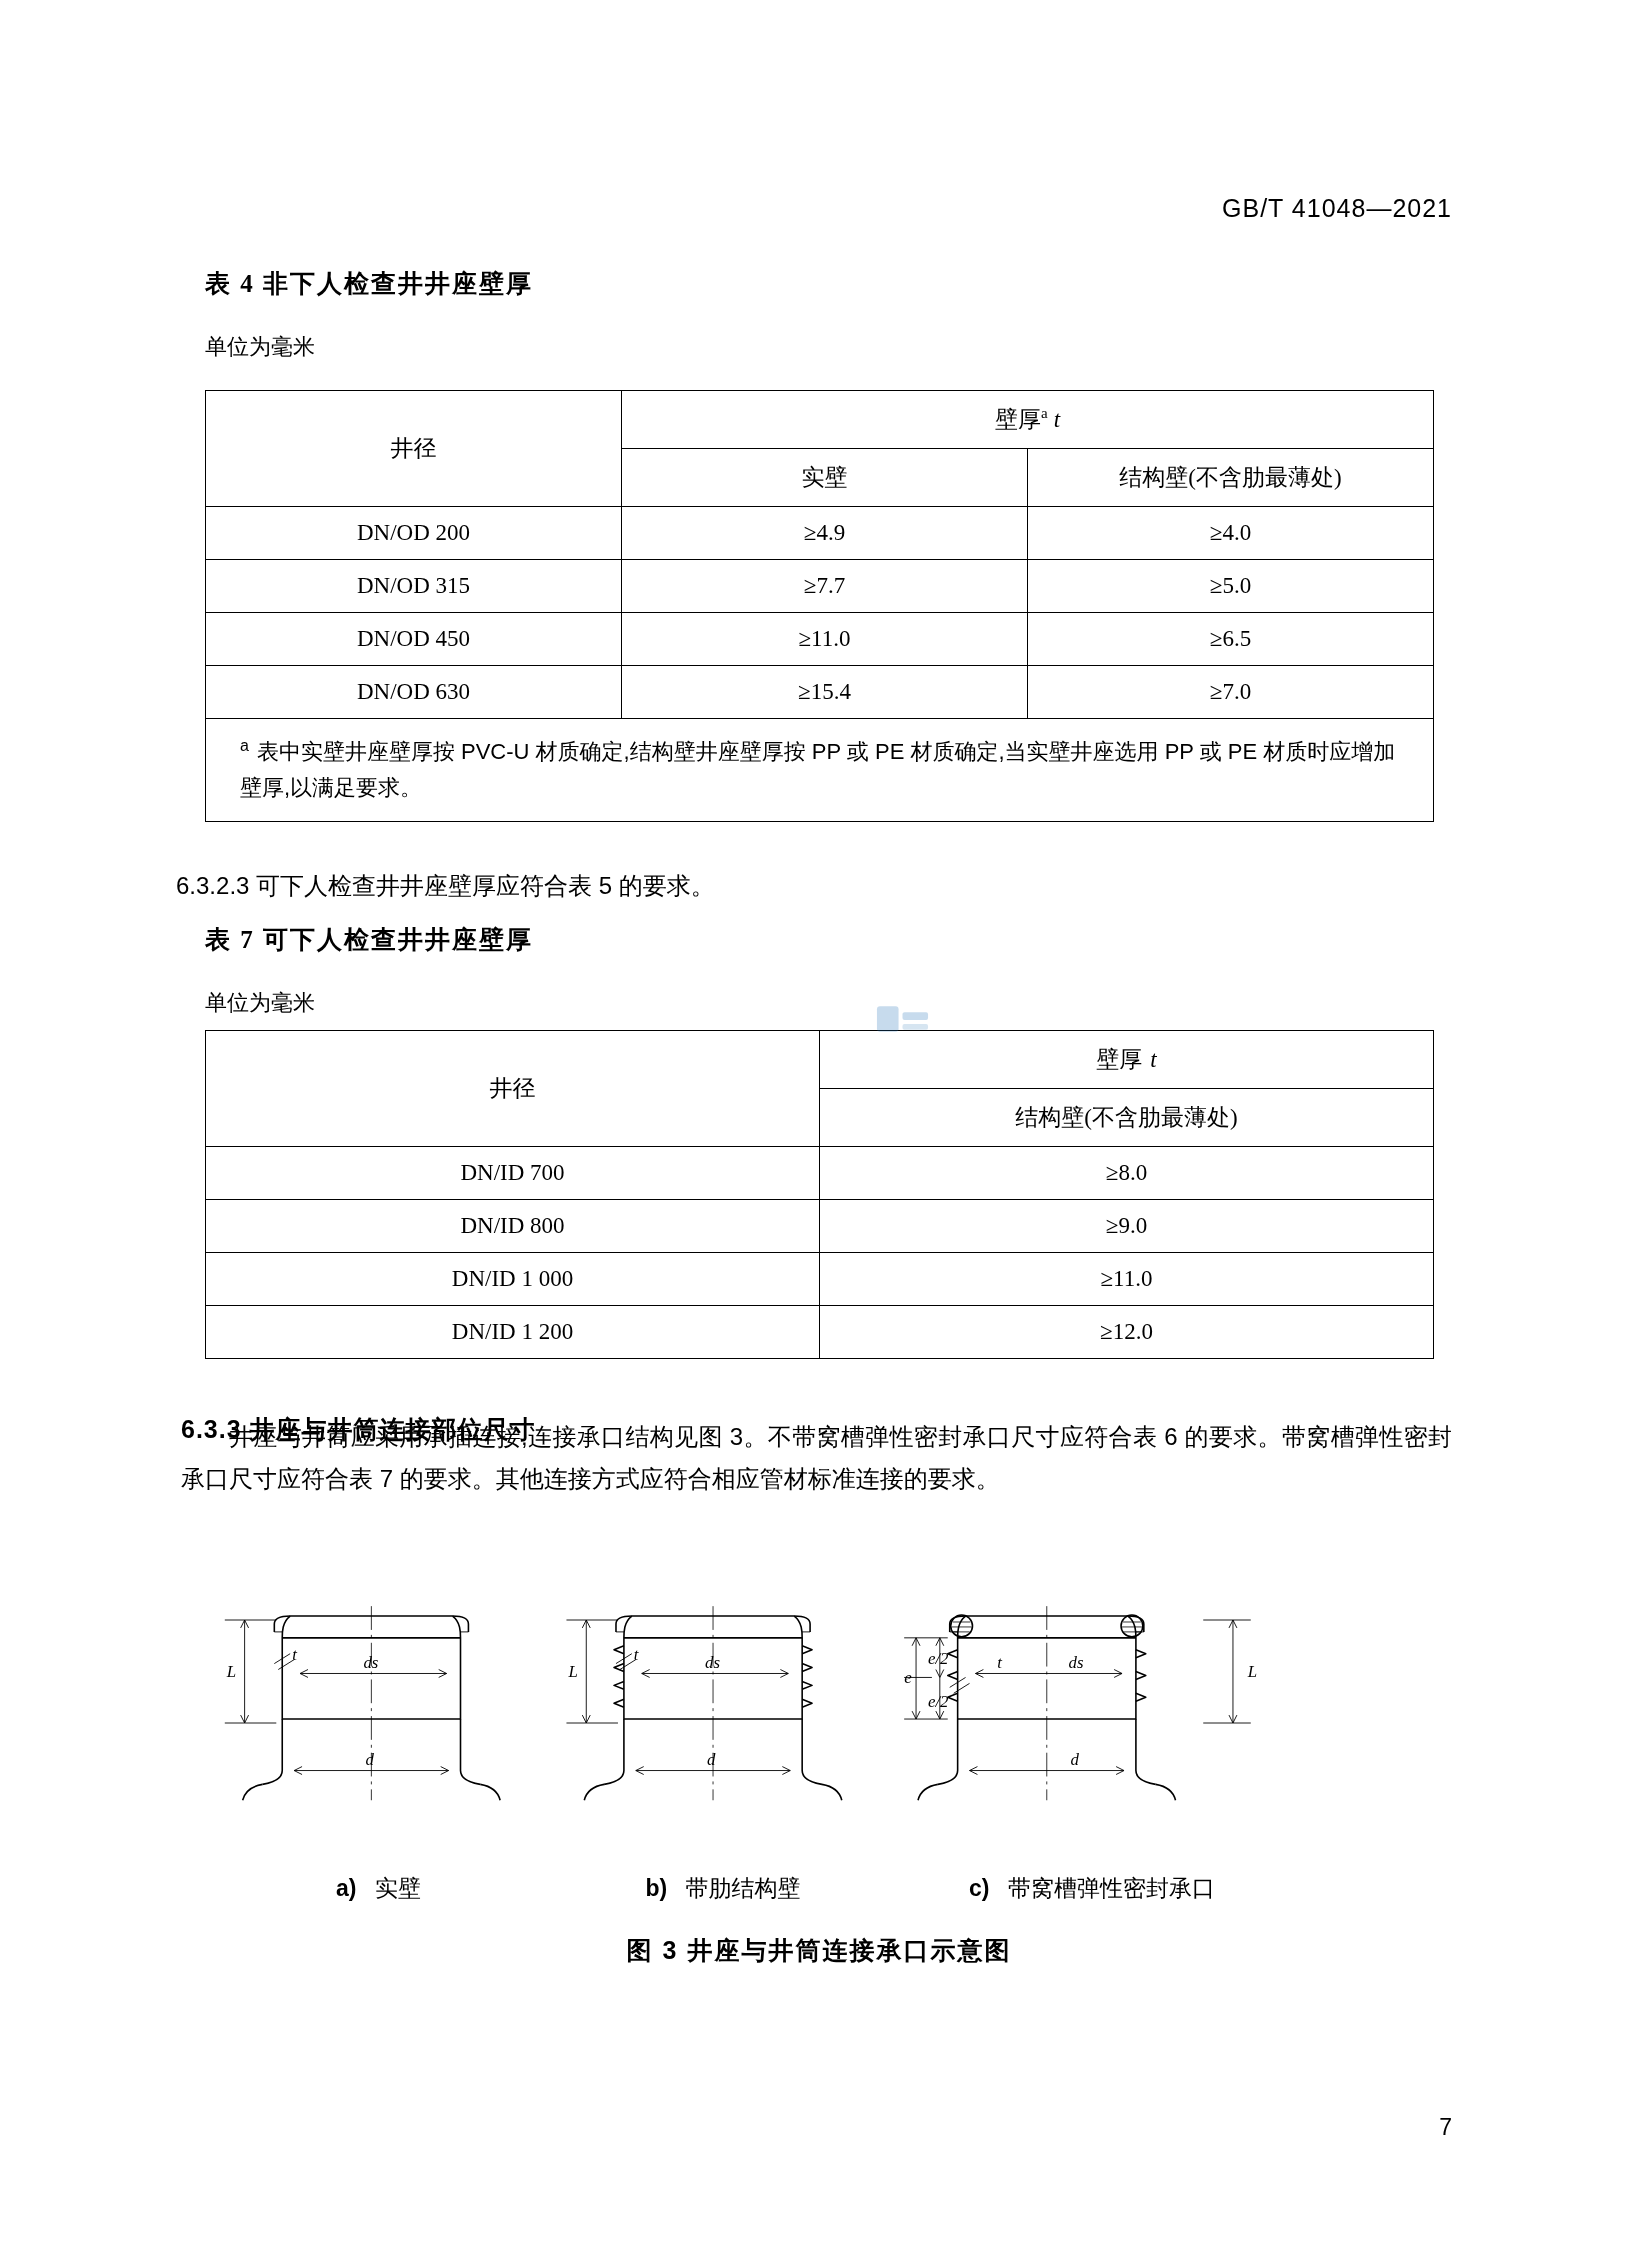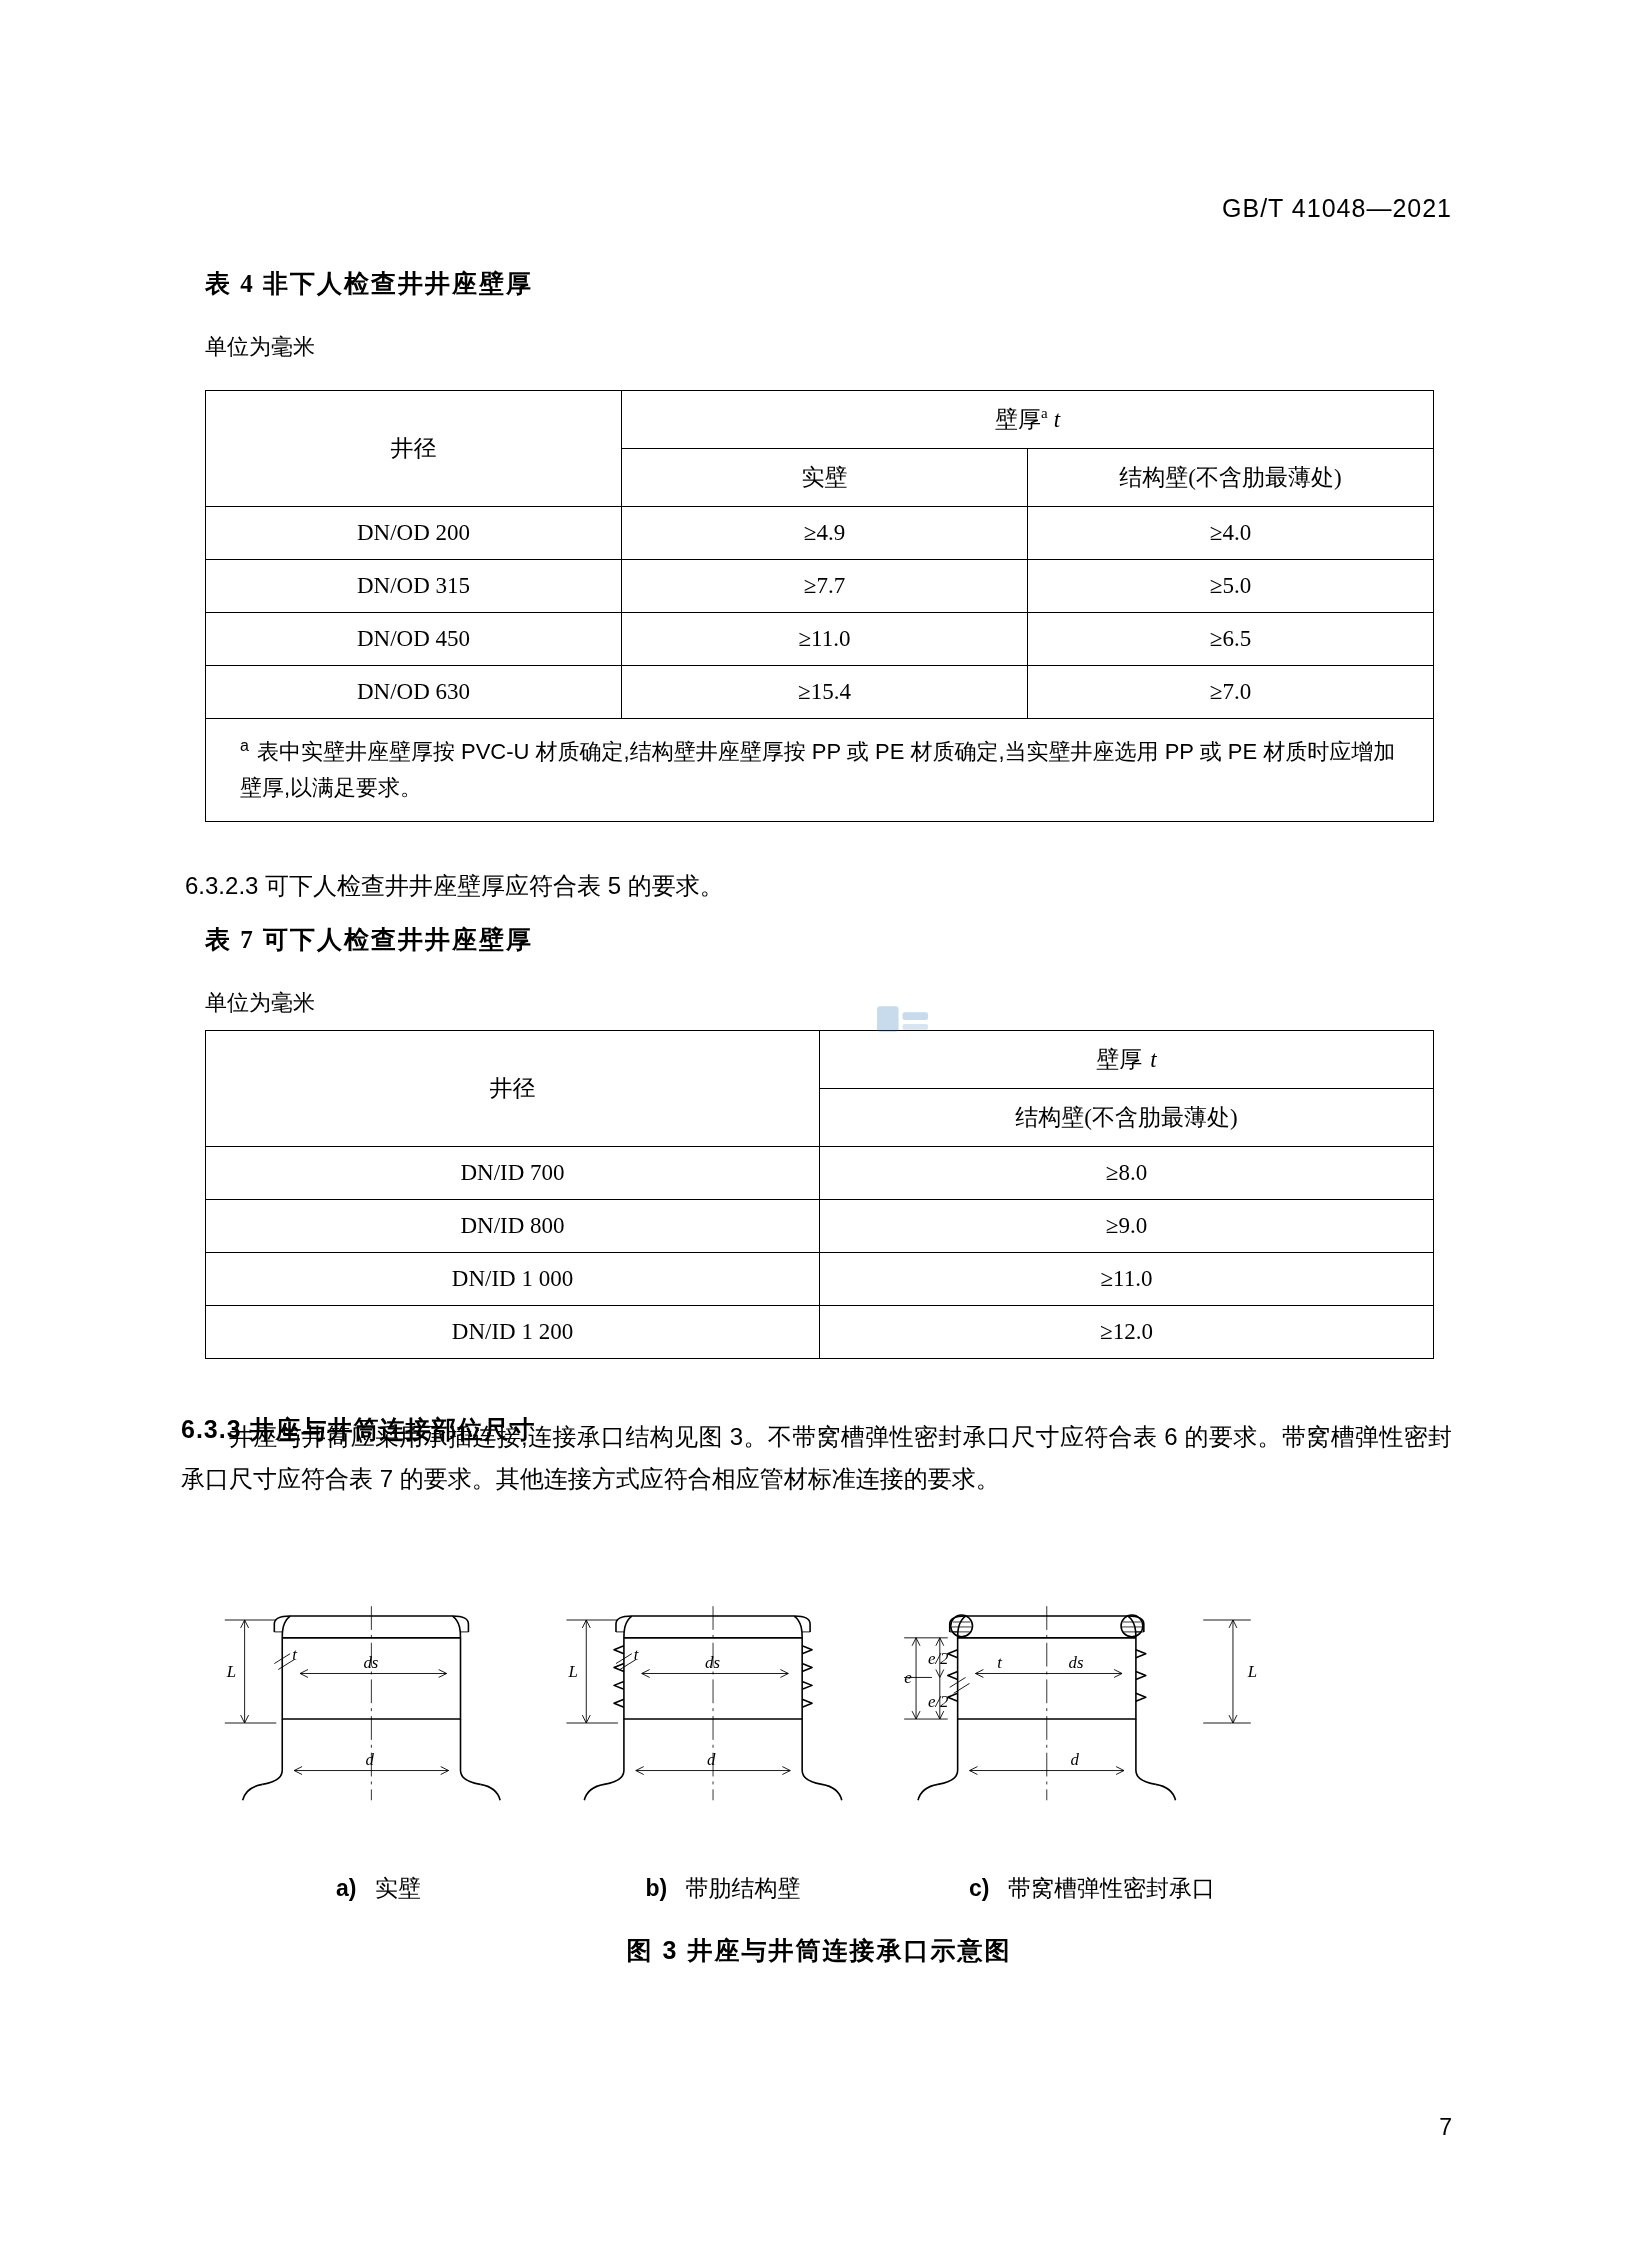--- a/index.html
+++ b/index.html
@@ -184,7 +184,7 @@
     </table>
   </div>
 
-  <div class="para" style="position:absolute; left:185px; top:865px; width:1267px;">6.3.2.3   可下人检查井井座壁厚应符合表 5 的要求。</div>
+  <div class="para" style="position:absolute; left:176px; top:865px; width:1267px;">6.3.2.3   可下人检查井井座壁厚应符合表 5 的要求。</div>
 
   <div style="position:absolute; left:205px; top:923px; width:1228px;">
     <div class="table-title">表 7   可下人检查井井座壁厚</div>

